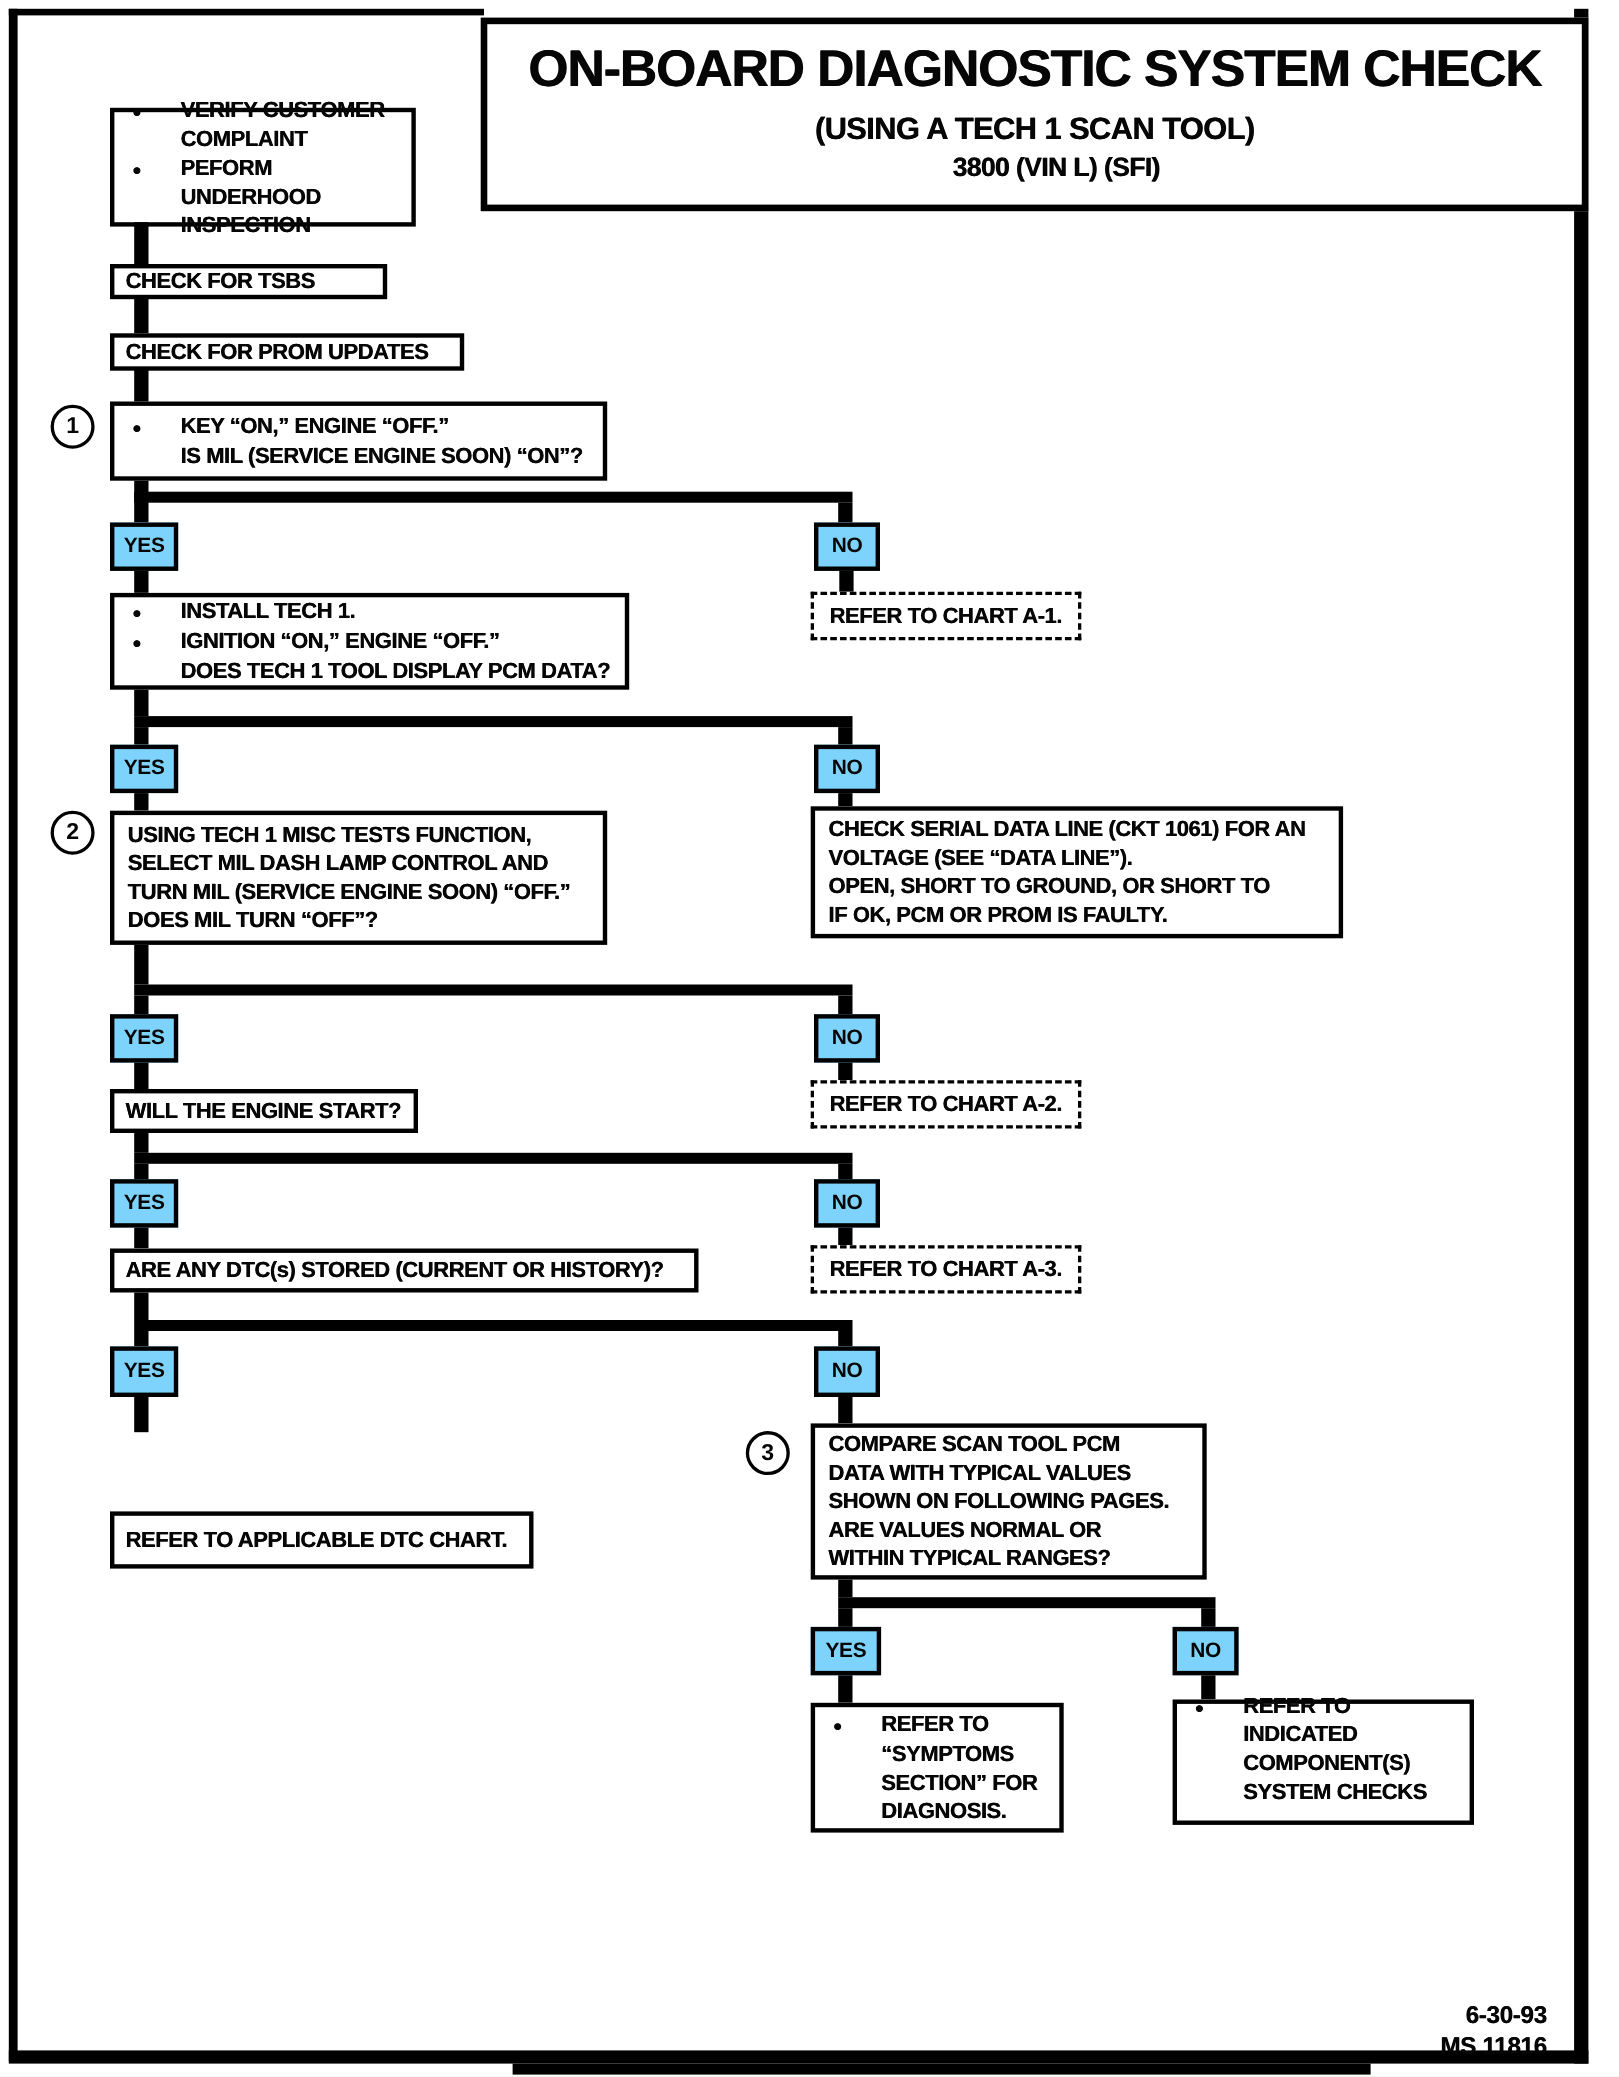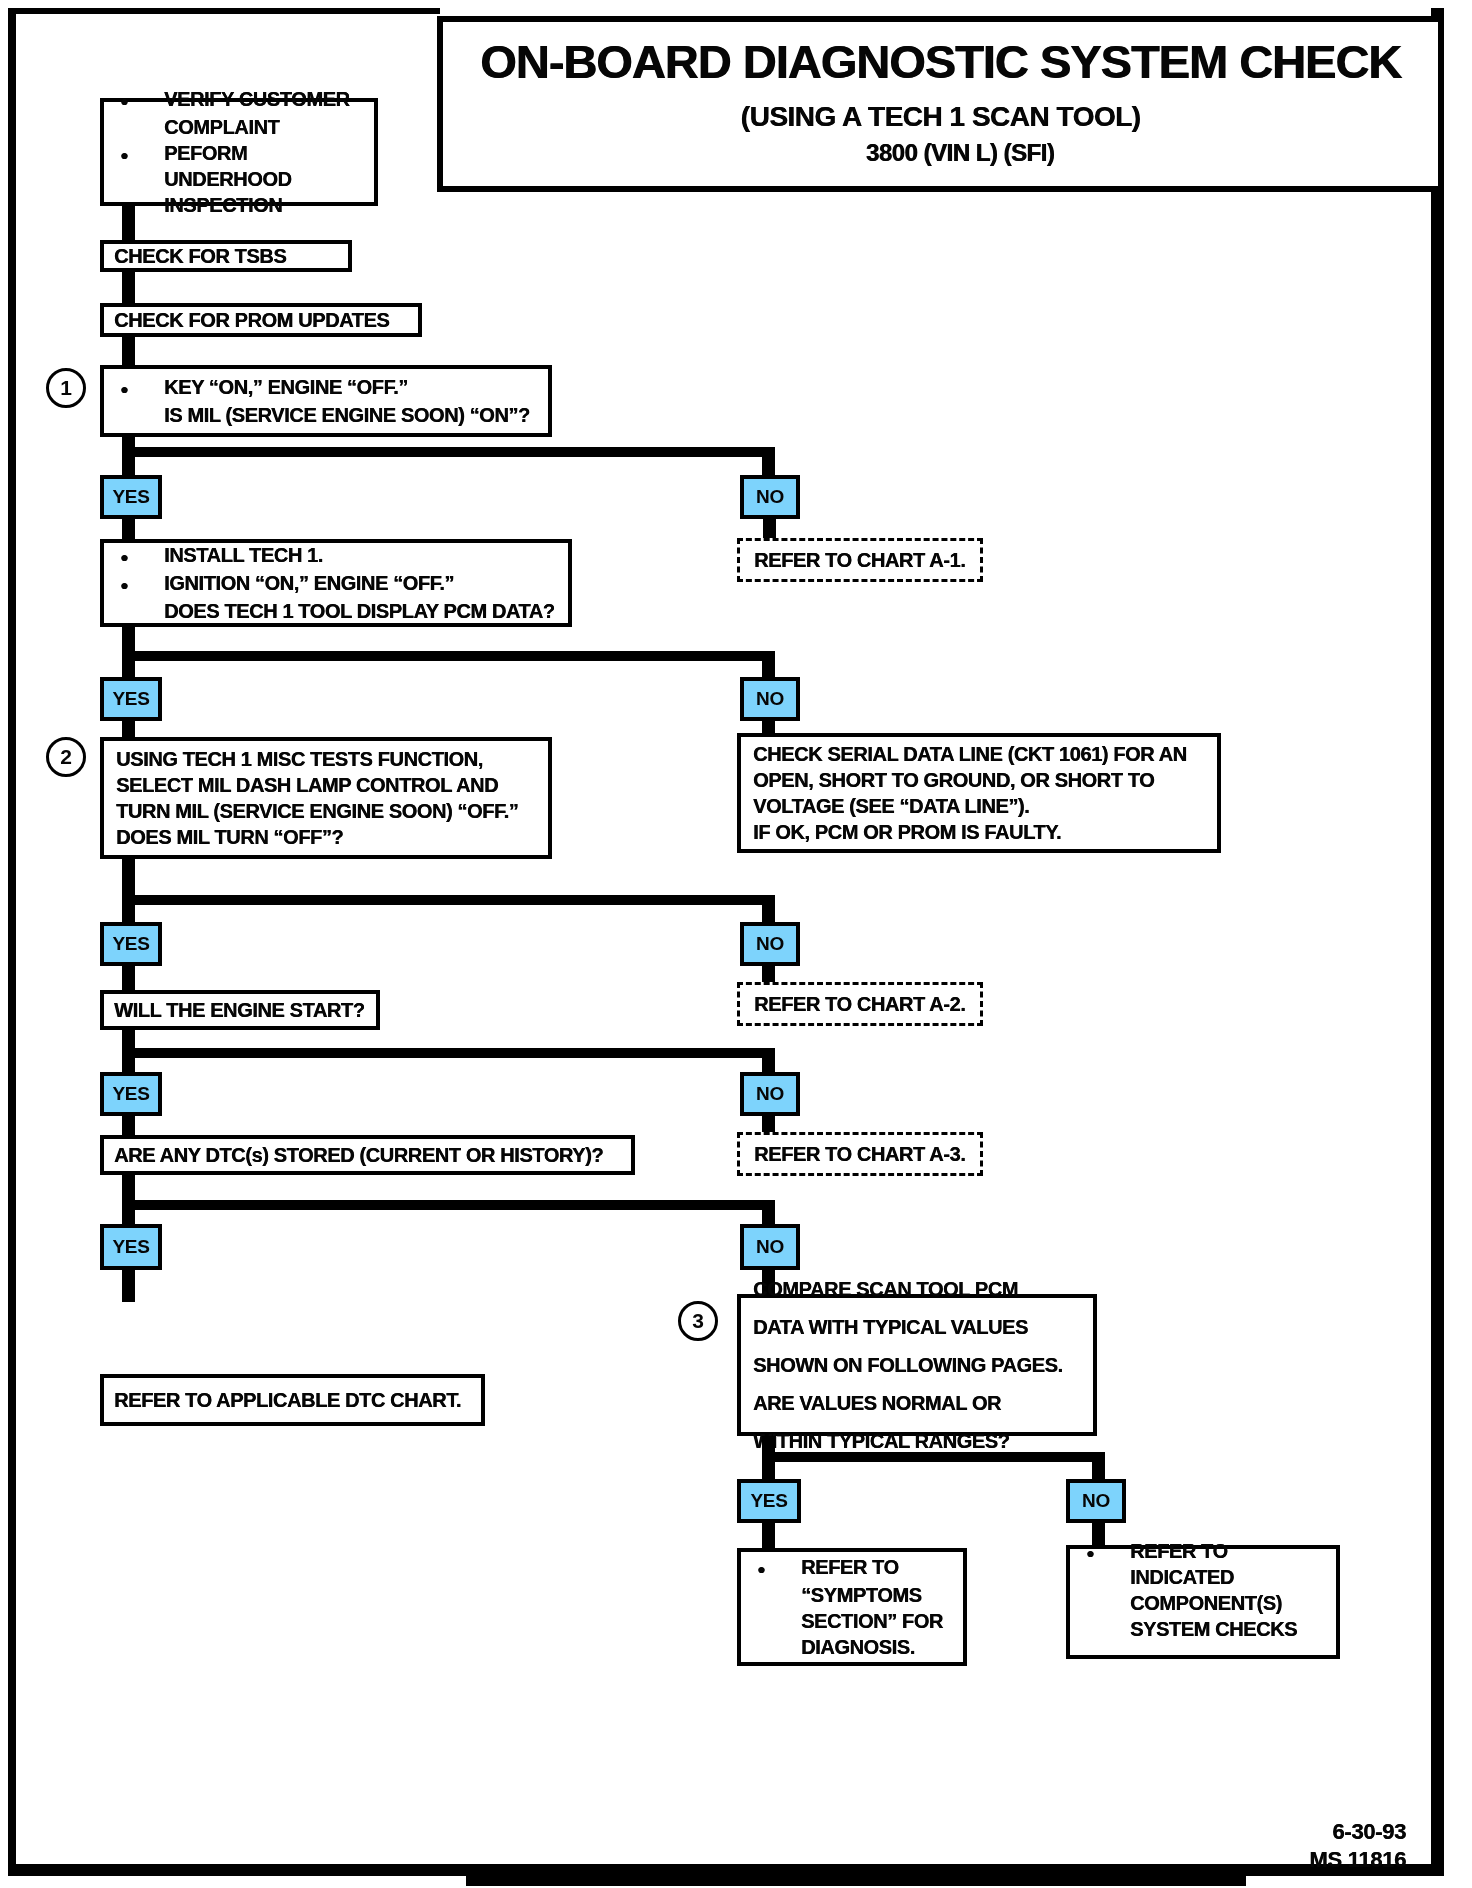--- a/index.html
+++ b/index.html
@@ -171,10 +171,10 @@
         <span>CHECK SERIAL DATA LINE (CKT 1061) FOR AN</span>
       </div>
     <div class="ln">
+        <span>VOLTAGE (SEE “DATA LINE”).</span>
+      </div>
+    <div class="ln">
         <span>OPEN, SHORT TO GROUND, OR SHORT TO</span>
-      </div>
-    <div class="ln">
-        <span>VOLTAGE (SEE “DATA LINE”).</span>
       </div>
     <div class="ln">
         <span>IF OK, PCM OR PROM IS FAULTY.</span>

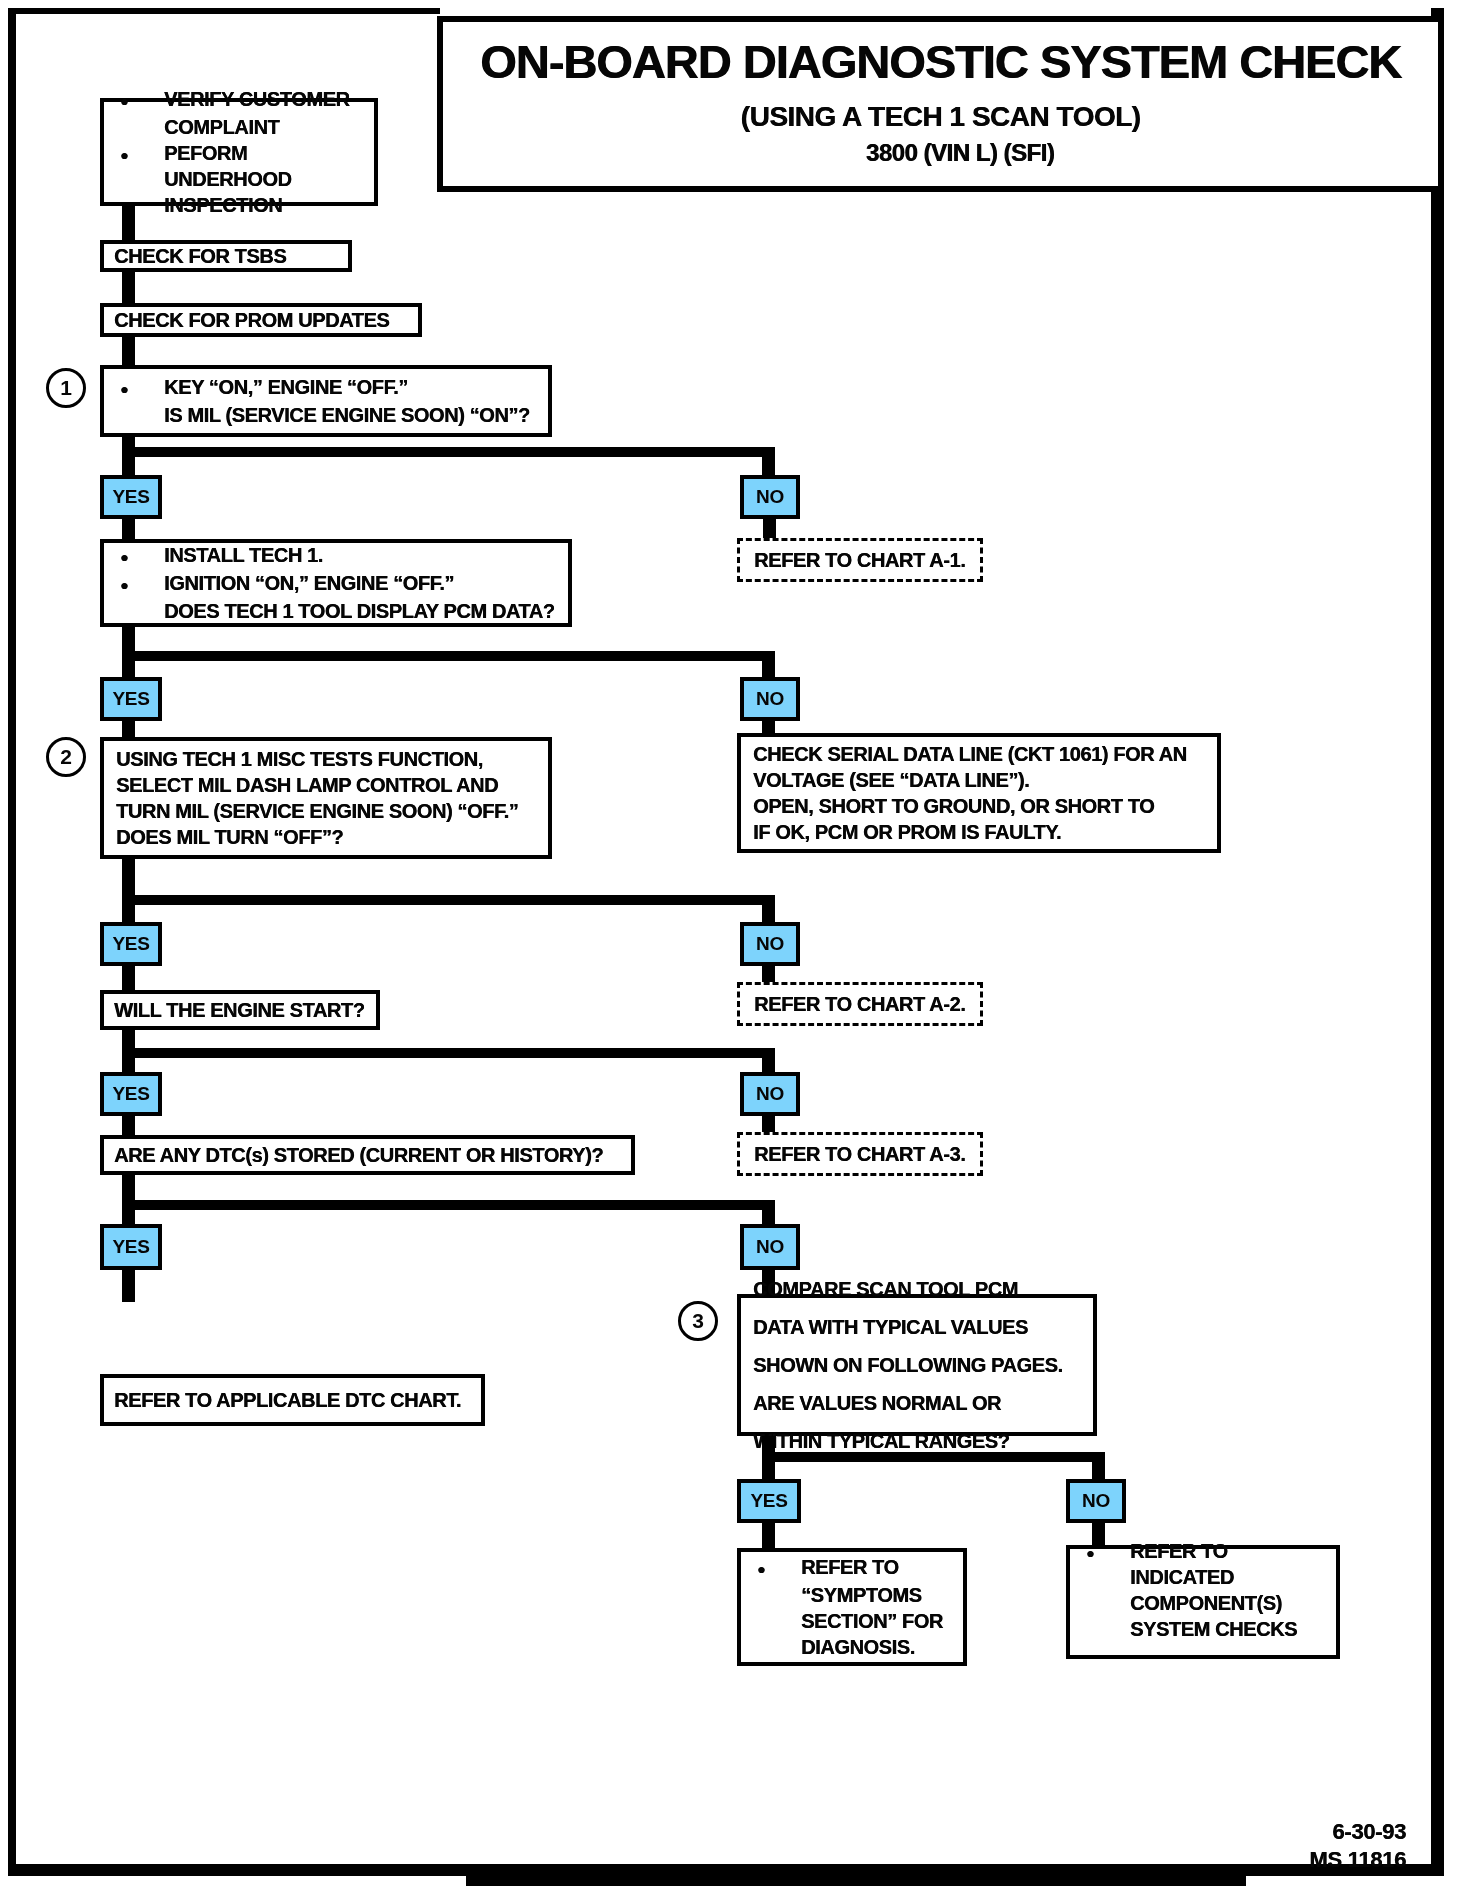--- a/index.html
+++ b/index.html
@@ -247,7 +247,7 @@
   <div class="circ" style="left:678px;top:1301px;">
     <span>3</span>
   </div>
-  <div class="bx ml plain txt" style="left:737px;top:1294px;width:360px;height:142px;gap:12px;">
+  <div class="bx ml plain txt" style="left:737px;top:1294px;width:360px;height:142px;">
     <div class="ln">
         <span>COMPARE SCAN TOOL PCM</span>
       </div>

